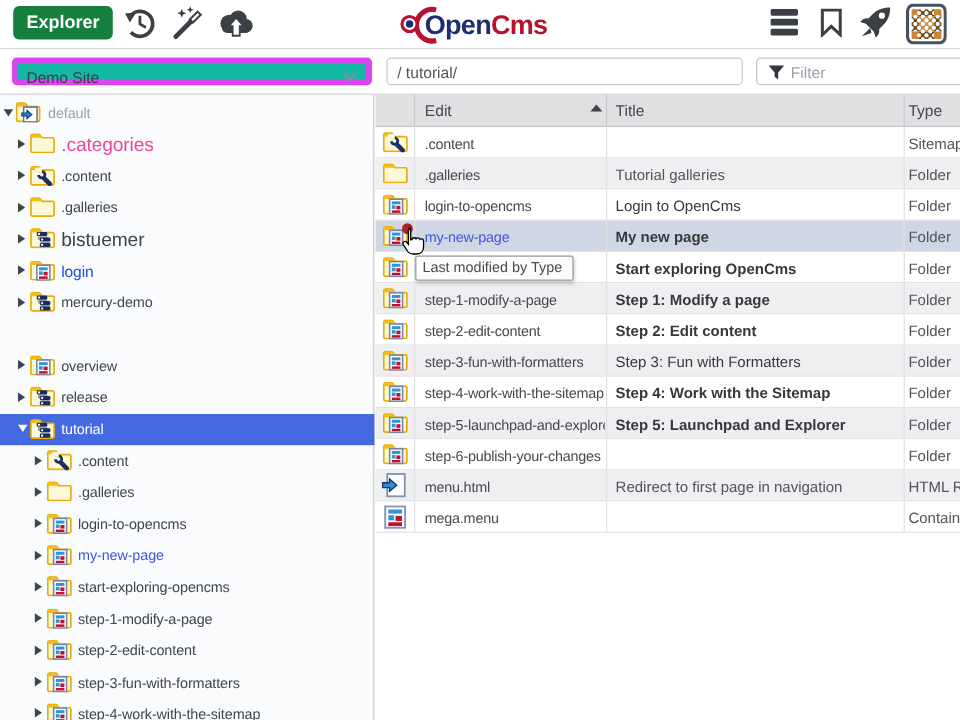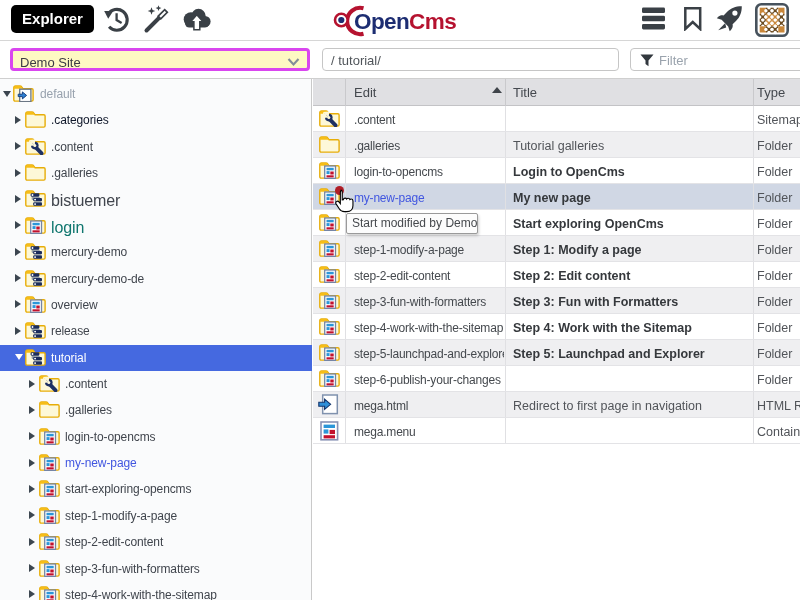--- a/index.html
+++ b/index.html
@@ -6,7 +6,7 @@
 </style></head><body>
 <div class="abs" style="left:0;top:0;width:800px;height:600px;overflow:hidden">
 <div class="abs" style="left:0;top:0;width:800px;height:41px;background:#fff;border-bottom:1px solid #d6d6d6"></div>
-<div class="abs" style="left:11px;top:5px;width:83px;height:28px;background:#000000;border-radius:5px;color:#fff;font-size:15px;font-weight:bold;text-align:center;line-height:28px">Explorer</div>
+<div class="abs" style="left:11px;top:5px;width:83px;height:28px;background:#15803d;border-radius:5px;color:#fff;font-size:15px;font-weight:bold;text-align:center;line-height:28px">Explorer</div>
 <svg class="abs" style="left:103px;top:6px" width="27" height="27" viewBox="0 0 27 27">
 <path d="M6.1,20.8 A10.4,10.4 0 1 0 5.0,8.3" fill="none" stroke="#3a4046" stroke-width="3.1"></path>
 <path d="M1.2,5.0 L10.2,4.9 L5.2,12.8 Z" fill="#3a4046"></path>

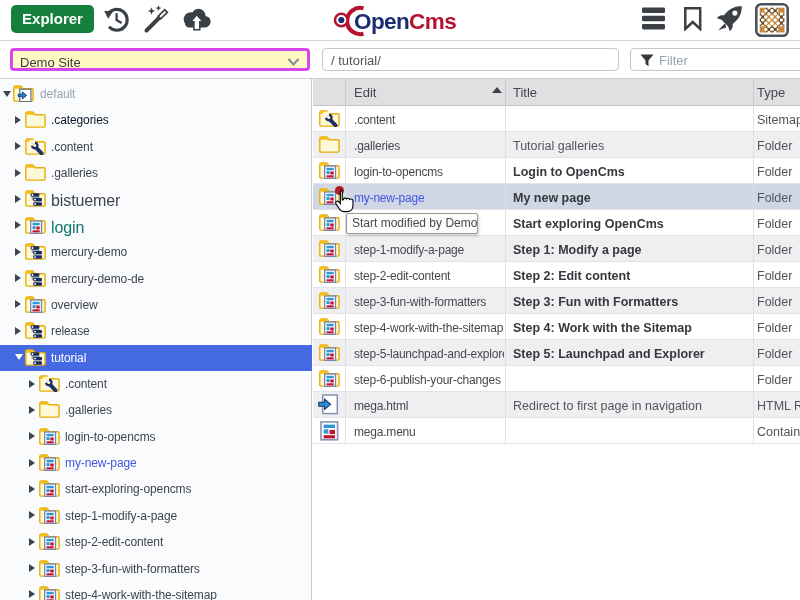--- a/index.html
+++ b/index.html
@@ -140,7 +140,7 @@
 <rect x="23.3" y="23.3" width="6.2" height="6.2" fill="#c9873a"></rect>
 </svg>
 <div class="abs" style="left:0;top:41px;width:800px;height:38px;background:#fff;border-bottom:1px solid #cfcfcf"></div>
-<div class="abs" style="left:10px;top:48px;width:300px;height:23px;border:3px solid #d946ef;border-radius:4px;background:#fef9c3">
+<div class="abs" style="left:10px;top:48px;width:300px;height:23px;border:5px solid #d946ef;border-radius:4px;background:#14b8a6">
 <span class="abs" style="left:7px;top:4px;font-size:13px;color:#3c3c44">Demo Site</span>
 <svg class="abs" style="right:7px;top:6px" width="13" height="10" viewBox="0 0 13 10">
         <path d="M1.5,2 L6.5,7.5 L11.5,2" fill="none" stroke="#848e98" stroke-width="2.1"></path>

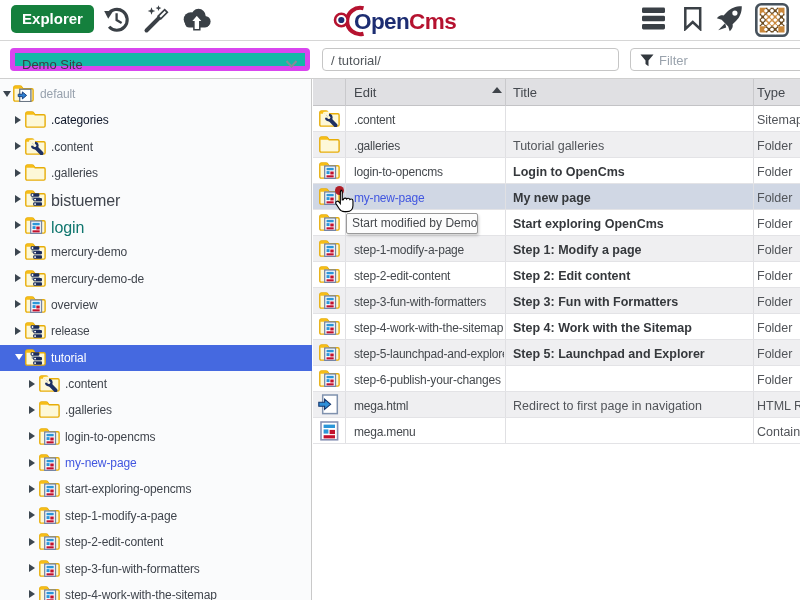--- a/index.html
+++ b/index.html
@@ -174,7 +174,7 @@
 <path d="M0.8,14.8 L0.8,2.7 Q0.8,1 2.6,1 L6.9,1 Q8.1,1 8.7,1.9 L10.1,3.8 L18.9,3.8 Q20.1,3.8 20.1,5 L20.1,14.8 Q20.1,16.1 18.8,16.1 L2.1,16.1 Q0.8,16.1 0.8,14.8 Z" fill="#fdf8d8" stroke="#e7ad08" stroke-width="1.4"></path>
 <path d="M0.8,4.4 L0.8,2.7 Q0.8,1 2.6,1 L6.9,1 Q8.1,1 8.7,1.9 L10.1,3.8 L0.8,3.8 Z" fill="#f6bd17"></path>
 </svg>
-<span class="abs" style="left:51px;top:6px;font-size:12px;letter-spacing:-0.1px;color:#0f172a;white-space:nowrap">.categories</span>
+<span class="abs" style="left:51px;top:6px;font-size:16px;letter-spacing:-0.1px;color:#ec4899;white-space:nowrap">.categories</span>
 </div>
 <div class="abs" style="left:0;top:133.7px;width:312px;height:26.36px;overflow:hidden">
 <span style="position:absolute;left:15px;top:8.5px;width:0;height:0;border-left:6px solid #3c4650;border-top:4.5px solid transparent;border-bottom:4.5px solid transparent"></span>

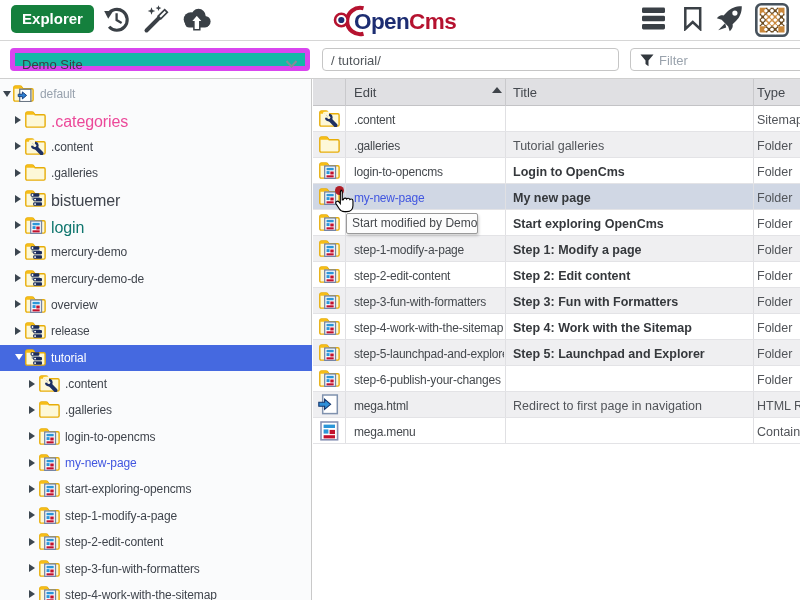--- a/index.html
+++ b/index.html
@@ -503,7 +503,7 @@
 </g>
         </svg>
 <span class="abs" style="left:41px;top:7px;font-size:12px;letter-spacing:-0.2px;color:#45494e;white-space:nowrap;width:150px;overflow:hidden;display:inline-block">login-to-opencms</span>
-<span class="abs" style="left:200px;top:6.5px;font-size:12.5px;font-weight:bold;color:#35383c;white-space:nowrap">Login to OpenCms</span>
+<span class="abs" style="left:200px;top:6.5px;font-size:12.5px;font-weight:normal;color:#35383c;white-space:nowrap">Login to OpenCms</span>
 <span class="abs" style="left:444px;top:6.5px;font-size:12.5px;color:#515459;white-space:nowrap">Folder</span>
 </div>
 <div class="abs" style="left:0;top:105px;width:600px;height:26px;background:#d0d7e4;border-bottom:1px solid #e3e3e6;overflow:hidden">

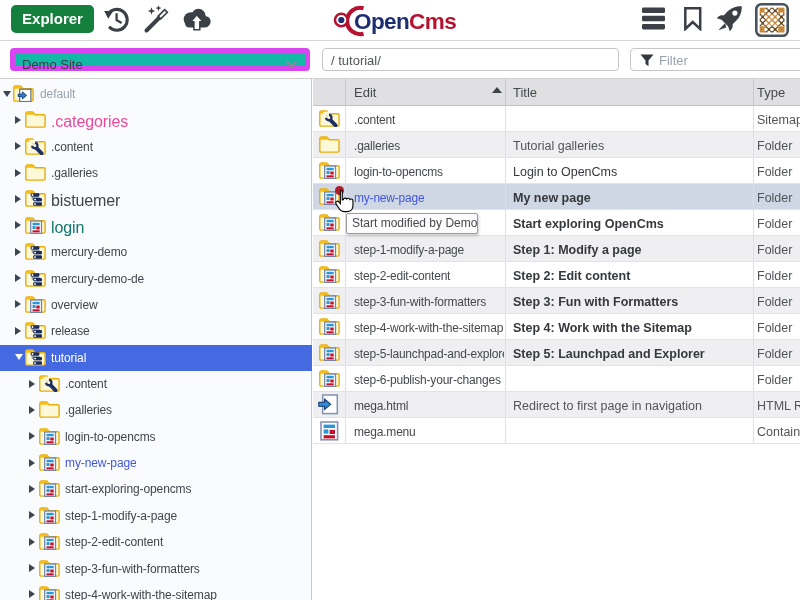--- a/index.html
+++ b/index.html
@@ -230,7 +230,7 @@
 <rect x="7.5" y="13.3" width="7.2" height="2.1" fill="#c2112d"></rect>
 </g>
       </svg>
-<span class="abs" style="left:51px;top:6px;font-size:16px;letter-spacing:-0.1px;color:#0f766e;white-space:nowrap">login</span>
+<span class="abs" style="left:51px;top:6px;font-size:13px;letter-spacing:-0.1px;color:#1d4ed8;white-space:nowrap">login</span>
 </div>
 <div class="abs" style="left:0;top:239.2px;width:268px;height:26.36px;overflow:hidden">
 <span style="position:absolute;left:15px;top:8.5px;width:0;height:0;border-left:6px solid #3c4650;border-top:4.5px solid transparent;border-bottom:4.5px solid transparent"></span>

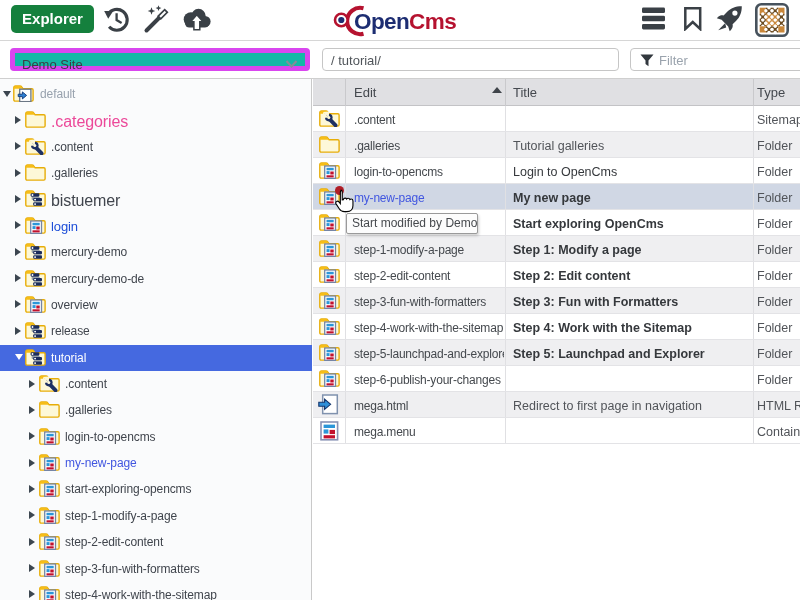--- a/index.html
+++ b/index.html
@@ -688,6 +688,6 @@
 <svg class="abs" style="left:334px;top:189px" width="21" height="25" viewBox="0 0 21 25">
 <path d="M6.3,1.2 c1.15,0 1.95,0.85 1.95,2 v7.6 l1.1,-0.15 c0.05,-0.9 0.85,-1.55 1.8,-1.55 c0.65,0 1.25,0.35 1.5,0.9 c0.3,-0.45 0.85,-0.75 1.5,-0.75 c0.85,0 1.55,0.5 1.75,1.25 c0.3,-0.3 0.75,-0.45 1.2,-0.45 c1.05,0 1.85,0.8 1.85,1.9 v4.6 c0,3.6 -2.3,6.1 -6.1,6.1 h-2.6 c-2.4,0 -3.9,-1.15 -5,-2.9 l-3.2,-4.9 c-0.55,-0.9 -0.3,-1.9 0.55,-2.4 c0.8,-0.5 1.75,-0.3 2.35,0.45 l1.4,1.7 v-11.4 c0,-1.15 0.8,-2 1.95,-2 z" fill="#fff" stroke="#000" stroke-width="1.1"></path>
 </svg>
-<div class="abs" style="left:346px;top:213px;width:132px;height:21px;background:#fcfcfc;border:1px solid #9a9a9a;border-radius:2px;box-shadow:1px 2px 3px rgba(0,0,0,0.18);font-size:12px;color:#46494d;line-height:19px;padding-left:5px;white-space:nowrap;overflow:hidden">Start modified by Demo</div>
+<div class="abs" style="left:346px;top:213px;width:132px;height:21px;background:#fcfcfc;border:1px solid #9a9a9a;border-radius:2px;box-shadow:1px 2px 3px rgba(0,0,0,0.18);font-size:12px;color:#46494d;line-height:19px;padding-left:5px;white-space:nowrap;overflow:hidden">Last modified by Type</div>
 </div>
 </body></html>

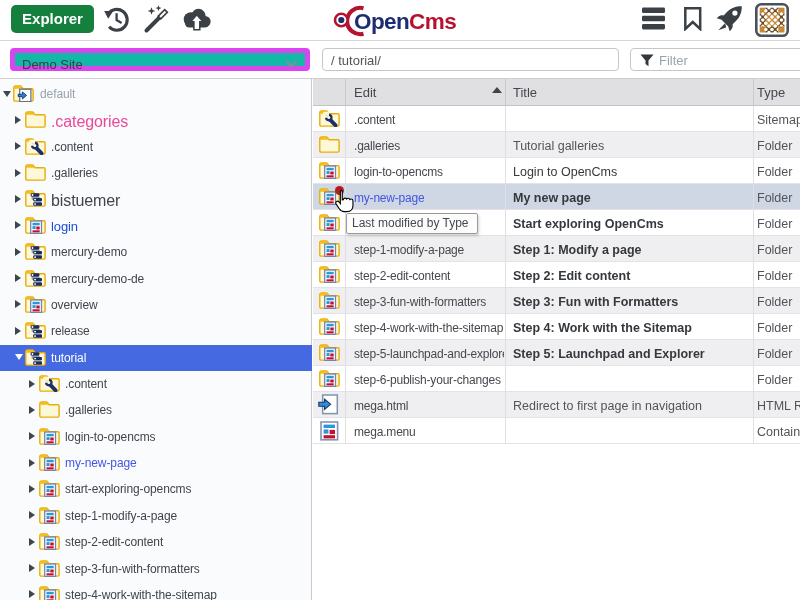--- a/index.html
+++ b/index.html
@@ -250,24 +250,6 @@
       </svg>
 <span class="abs" style="left:51px;top:6px;font-size:12px;letter-spacing:-0.1px;color:#40454d;white-space:nowrap">mercury-demo</span>
 </div>
-<div class="abs" style="left:0;top:265.5px;width:312px;height:26.36px;overflow:hidden">
-<span style="position:absolute;left:15px;top:8.5px;width:0;height:0;border-left:6px solid #3c4650;border-top:4.5px solid transparent;border-bottom:4.5px solid transparent"></span>
-<svg style="position:absolute;left:25px;top:4px" width="21" height="17" viewBox="0 0 21 17">
-<path d="M0.8,14.8 L0.8,2.7 Q0.8,1 2.6,1 L6.9,1 Q8.1,1 8.7,1.9 L10.1,3.8 L18.9,3.8 Q20.1,3.8 20.1,5 L20.1,14.8 Q20.1,16.1 18.8,16.1 L2.1,16.1 Q0.8,16.1 0.8,14.8 Z" fill="#fdf8d8" stroke="#e7ad08" stroke-width="1.4"></path>
-<path d="M0.8,4.4 L0.8,2.7 Q0.8,1 2.6,1 L6.9,1 Q8.1,1 8.7,1.9 L10.1,3.8 L0.8,3.8 Z" fill="#f6bd17"></path>
-<g>
-<rect x="6.6" y="6.8" width="8.2" height="3.3" rx="1" fill="#97a1a8"></rect>
-<rect x="8.6" y="11.4" width="8.2" height="3.3" rx="1" fill="#97a1a8"></rect>
-<rect x="5.6" y="3.3" width="8.8" height="3.4" rx="1.1" fill="#1b2c5c"></rect>
-<rect x="8.2" y="7.9" width="8.8" height="3.4" rx="1.1" fill="#1b2c5c"></rect>
-<rect x="8.2" y="12.4" width="8.8" height="3.4" rx="1.1" fill="#1b2c5c"></rect>
-<circle cx="7.5" cy="5.0" r="0.95" fill="#fff"></circle>
-<circle cx="10.1" cy="9.6" r="0.95" fill="#fff"></circle>
-<circle cx="10.1" cy="14.1" r="0.95" fill="#fff"></circle>
-</g>
-      </svg>
-<span class="abs" style="left:51px;top:6px;font-size:12px;letter-spacing:-0.1px;color:#40454d;white-space:nowrap">mercury-demo-de</span>
-</div>
 <div class="abs" style="left:0;top:318.2px;width:312px;height:26.36px;overflow:hidden">
 <span style="position:absolute;left:15px;top:8.5px;width:0;height:0;border-left:6px solid #3c4650;border-top:4.5px solid transparent;border-bottom:4.5px solid transparent"></span>
 <svg style="position:absolute;left:25px;top:4px" width="21" height="17" viewBox="0 0 21 17">

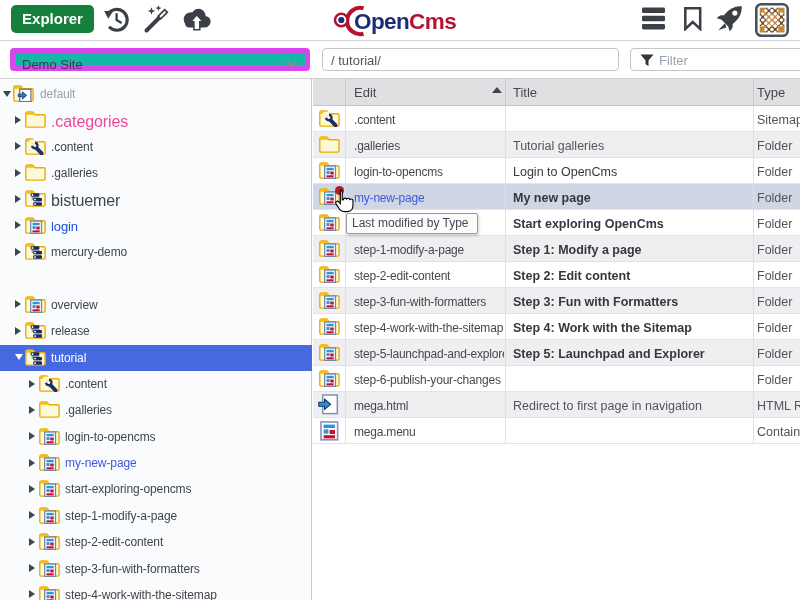--- a/index.html
+++ b/index.html
@@ -580,7 +580,7 @@
 </g>
         </svg>
 <span class="abs" style="left:41px;top:7px;font-size:12px;letter-spacing:-0.2px;color:#45494e;white-space:nowrap;width:150px;overflow:hidden;display:inline-block">step-3-fun-with-formatters</span>
-<span class="abs" style="left:200px;top:6.5px;font-size:12.5px;font-weight:bold;color:#35383c;white-space:nowrap">Step 3: Fun with Formatters</span>
+<span class="abs" style="left:200px;top:6.5px;font-size:12.5px;font-weight:normal;color:#35383c;white-space:nowrap">Step 3: Fun with Formatters</span>
 <span class="abs" style="left:444px;top:6.5px;font-size:12.5px;color:#515459;white-space:nowrap">Folder</span>
 </div>
 <div class="abs" style="left:0;top:235px;width:600px;height:26px;background:#fff;border-bottom:1px solid #e3e3e6;overflow:hidden">

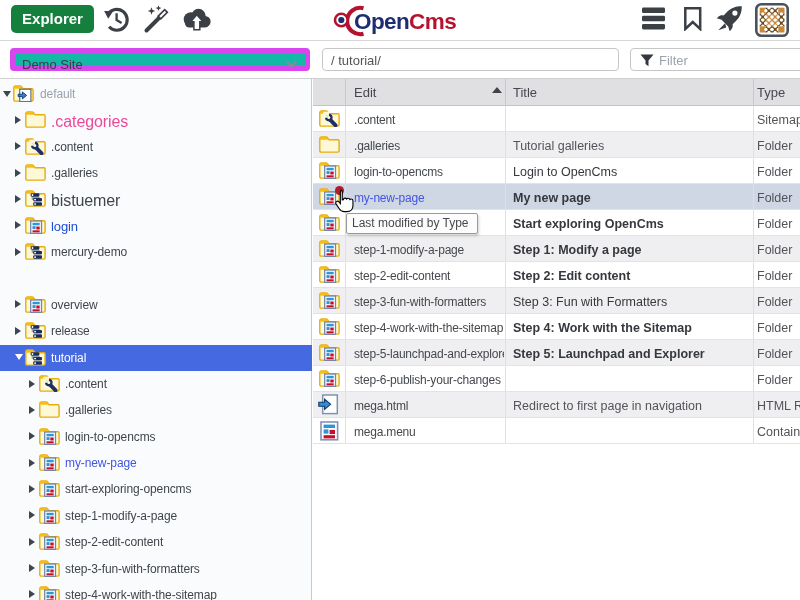--- a/index.html
+++ b/index.html
@@ -647,7 +647,7 @@
 <rect x="4.7" y="1" width="14.6" height="18.6" fill="#fff" stroke="#8092ae" stroke-width="1.5"></rect>
 <path d="M0.8,8.3 L6.6,8.3 L6.6,5.2 L12.6,10.3 L6.6,15.4 L6.6,12.3 L0.8,12.3 Z" fill="#2e8fd8" stroke="#14356c" stroke-width="1.1"></path>
 </svg>
-<span class="abs" style="left:41px;top:7px;font-size:12px;letter-spacing:-0.2px;color:#45494e;white-space:nowrap;width:150px;overflow:hidden;display:inline-block">mega.html</span>
+<span class="abs" style="left:41px;top:7px;font-size:12px;letter-spacing:-0.2px;color:#45494e;white-space:nowrap;width:150px;overflow:hidden;display:inline-block">menu.html</span>
 <span class="abs" style="left:200px;top:6.5px;font-size:12.5px;color:#515459;white-space:nowrap">Redirect to first page in navigation</span>
 <span class="abs" style="left:444px;top:6.5px;font-size:12.5px;color:#515459;white-space:nowrap">HTML Redirect</span>
 </div>

